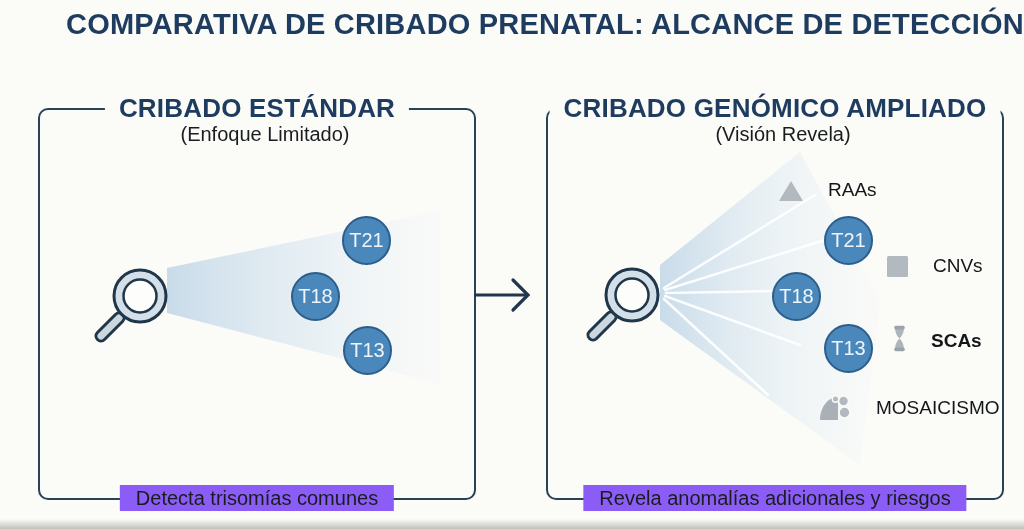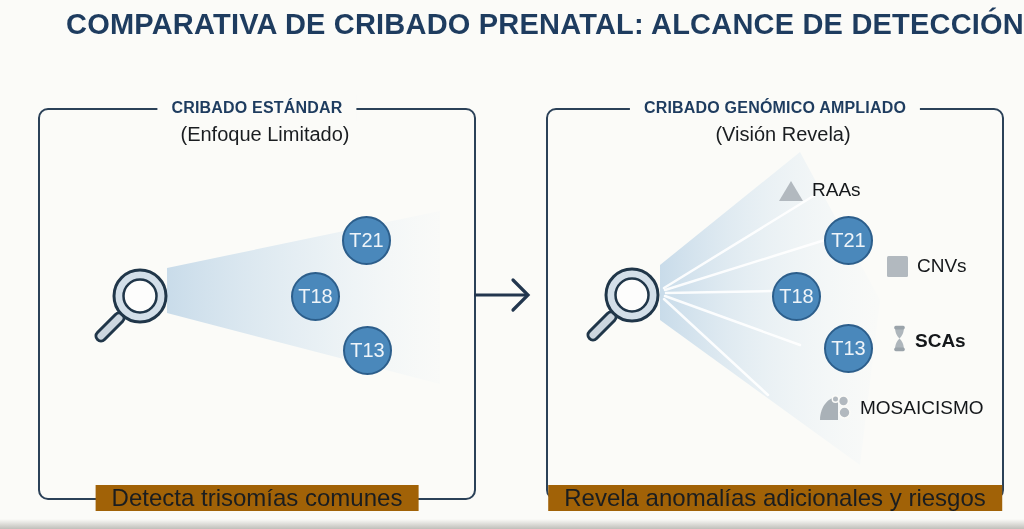--- a/index.html
+++ b/index.html
@@ -28,7 +28,7 @@
   .panel-title{
     position:absolute;top:-15px;left:50%;transform:translateX(-50%);
     background:#fbfbf8;padding:0 14px;white-space:nowrap;
-    font-size:16px;font-weight:800;line-height:26px;
+    font-size:26px;font-weight:800;line-height:26px;
     color:var(--title-navy,#1e3c5f);letter-spacing:.2px;
   }
   .panel-subtitle{

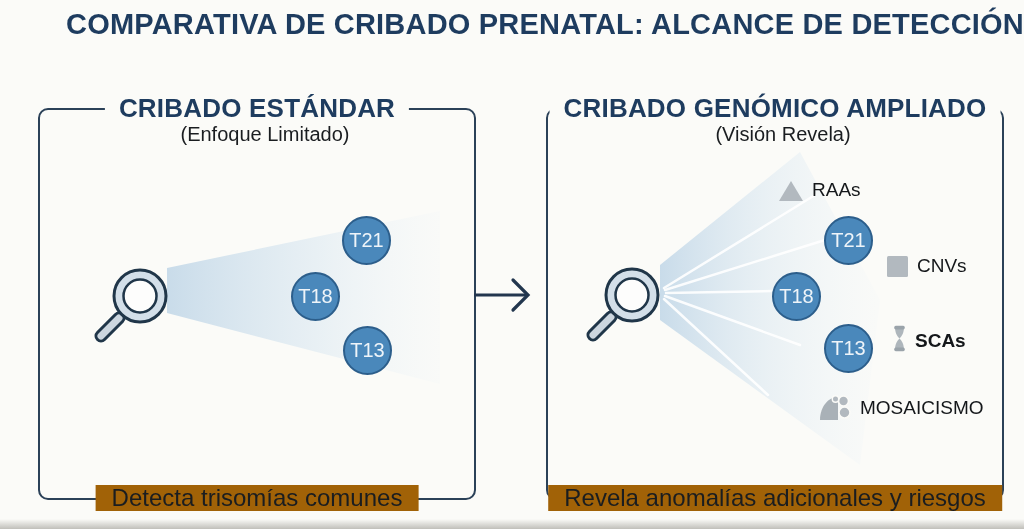--- a/index.html
+++ b/index.html
@@ -53,7 +53,7 @@
   }
 
   .finding-item{
-    position:absolute;display:flex;align-items:center;gap:8px;z-index:2;text-align:center;
+    position:absolute;display:flex;align-items:center;gap:24px;z-index:2;text-align:center;
   }
   .finding-label{
     font-size:19px;line-height:24px;color:#14171a;white-space:nowrap;

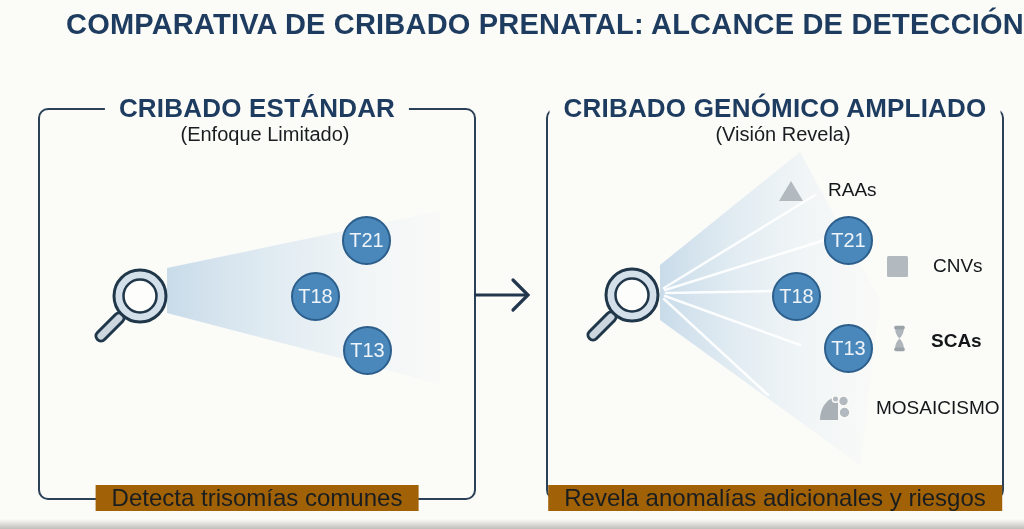--- a/index.html
+++ b/index.html
@@ -37,8 +37,8 @@
   }
   .panel-caption{
     position:absolute;bottom:-13px;left:50%;transform:translateX(-50%);
-    background:#a16207;padding:0 16px;white-space:nowrap;
-    font-size:24px;line-height:26px;color:var(--body-text,#1a1d20);
+    background:#8b5cf6;padding:0 16px;white-space:nowrap;
+    font-size:20px;line-height:26px;color:var(--body-text,#1a1d20);
   }
 
   .scene{position:absolute;left:0;top:0;z-index:0;}

